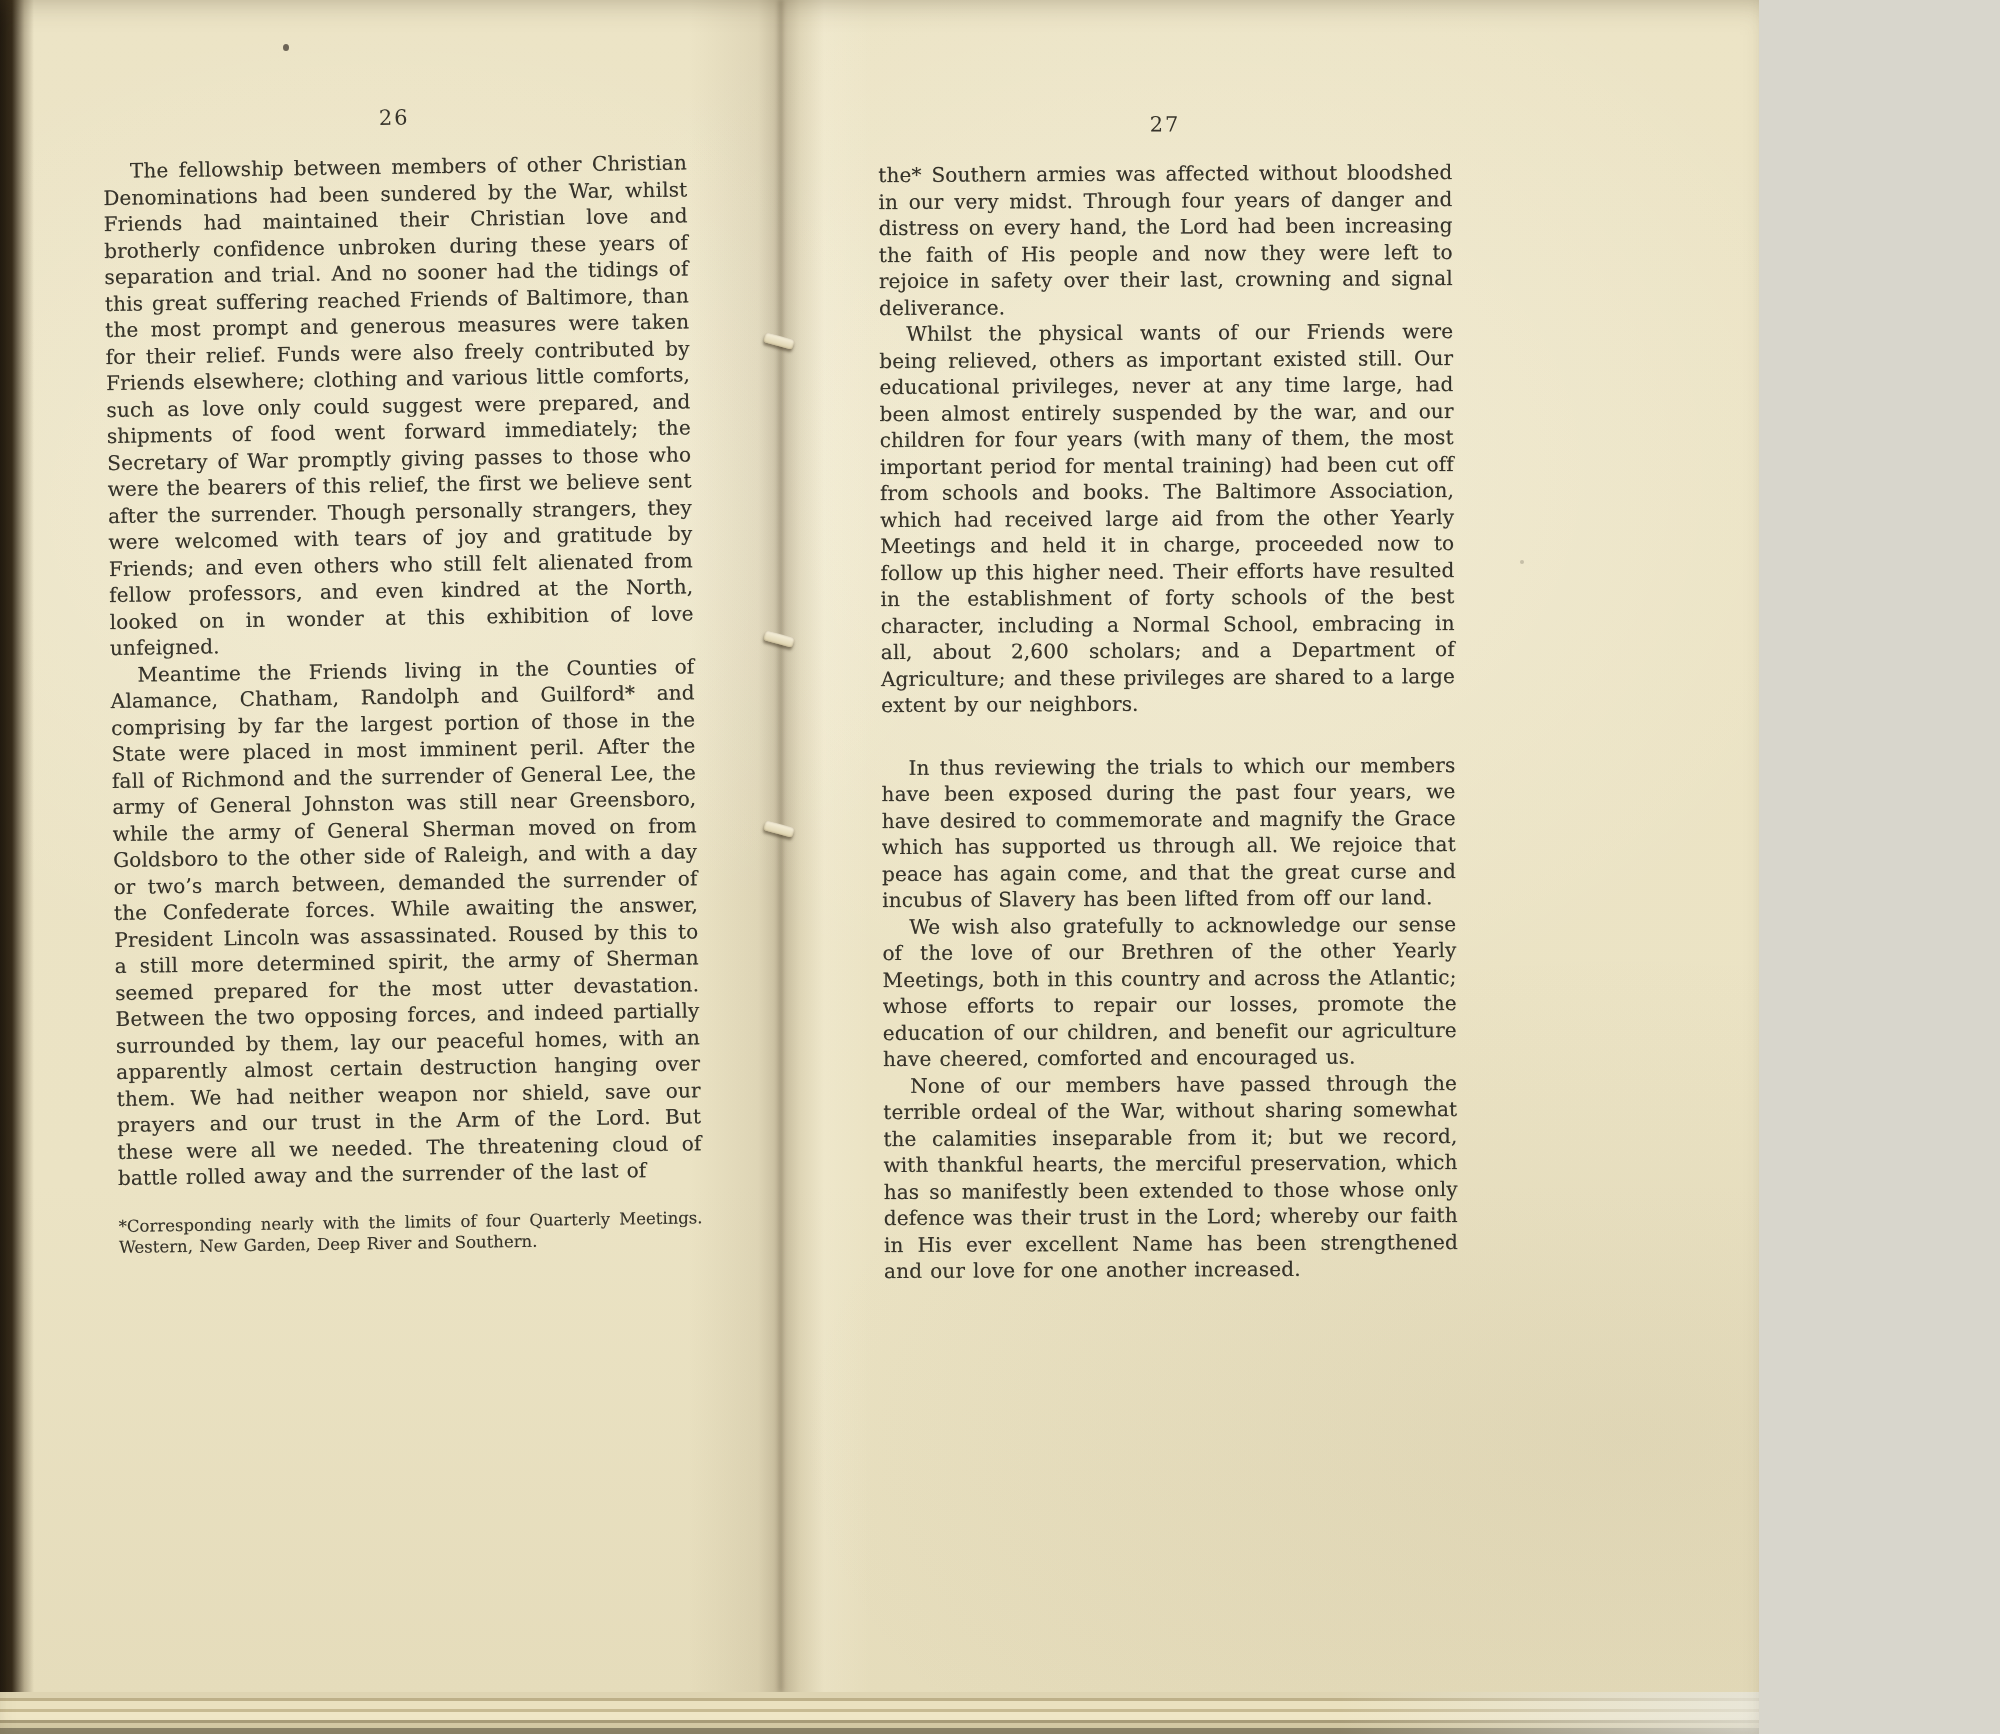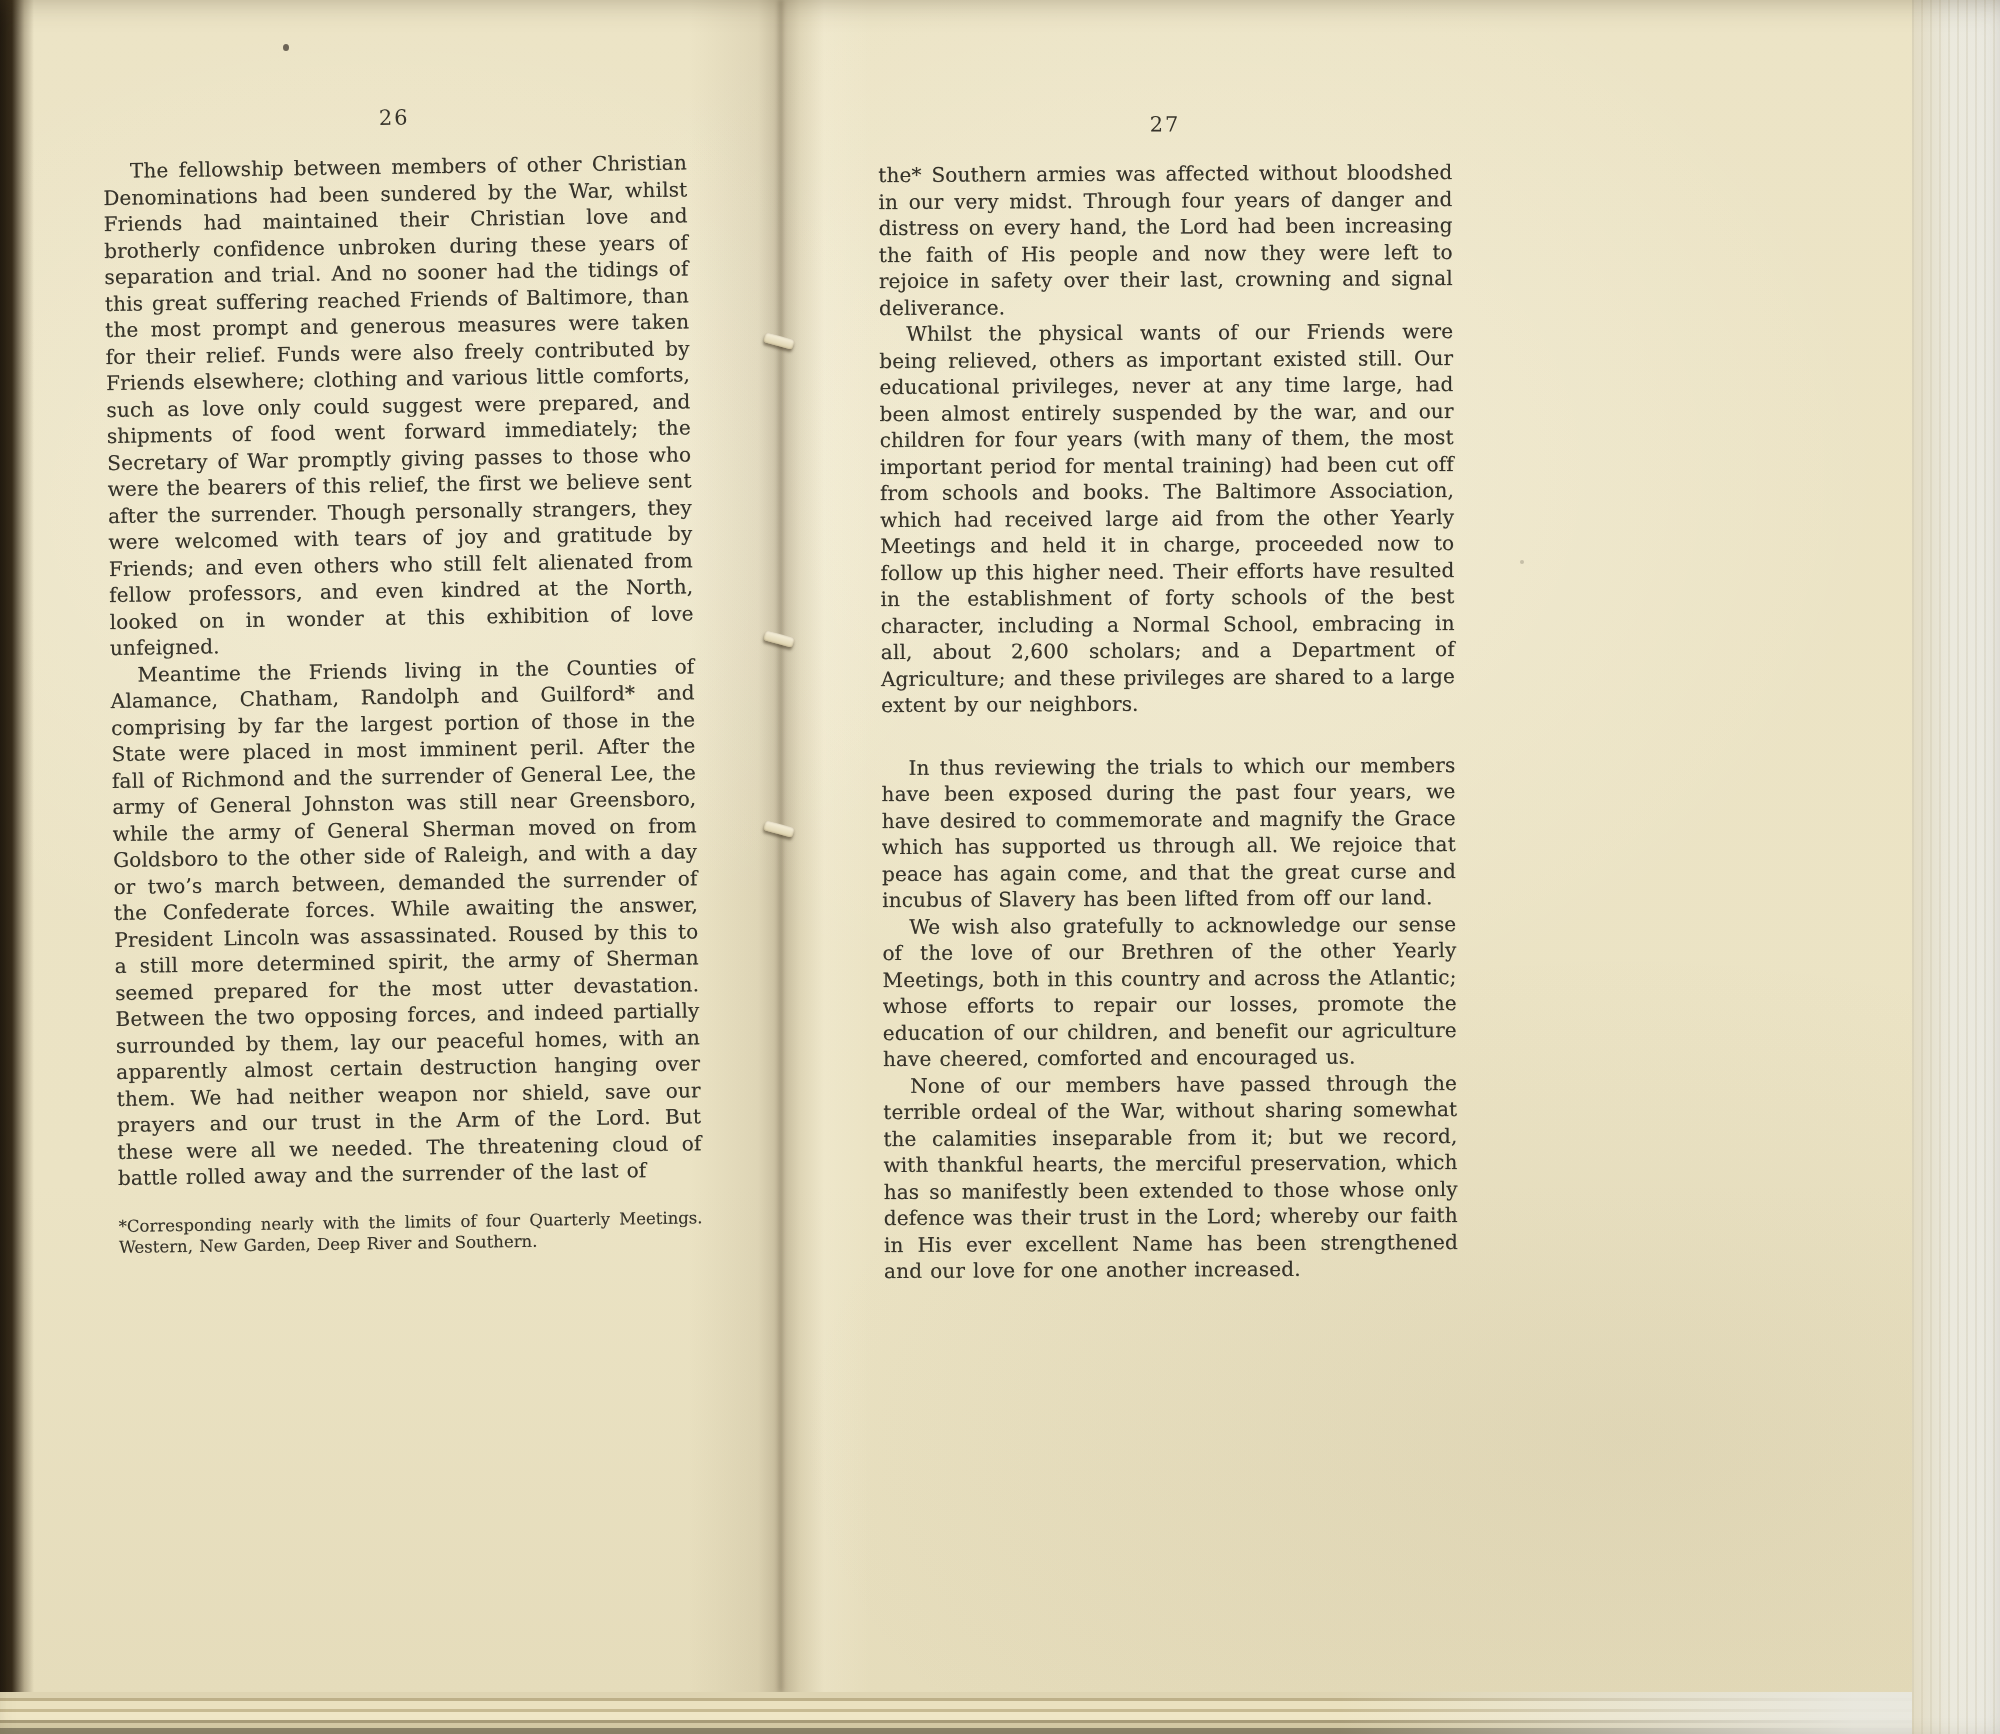--- a/index.html
+++ b/index.html
@@ -7,7 +7,7 @@
 
   .screenshot {
     position: relative;
-    width: 2000px;
+    width: 1759px;
     height: 1734px;
     overflow: hidden;
     background: #fca5a5;

